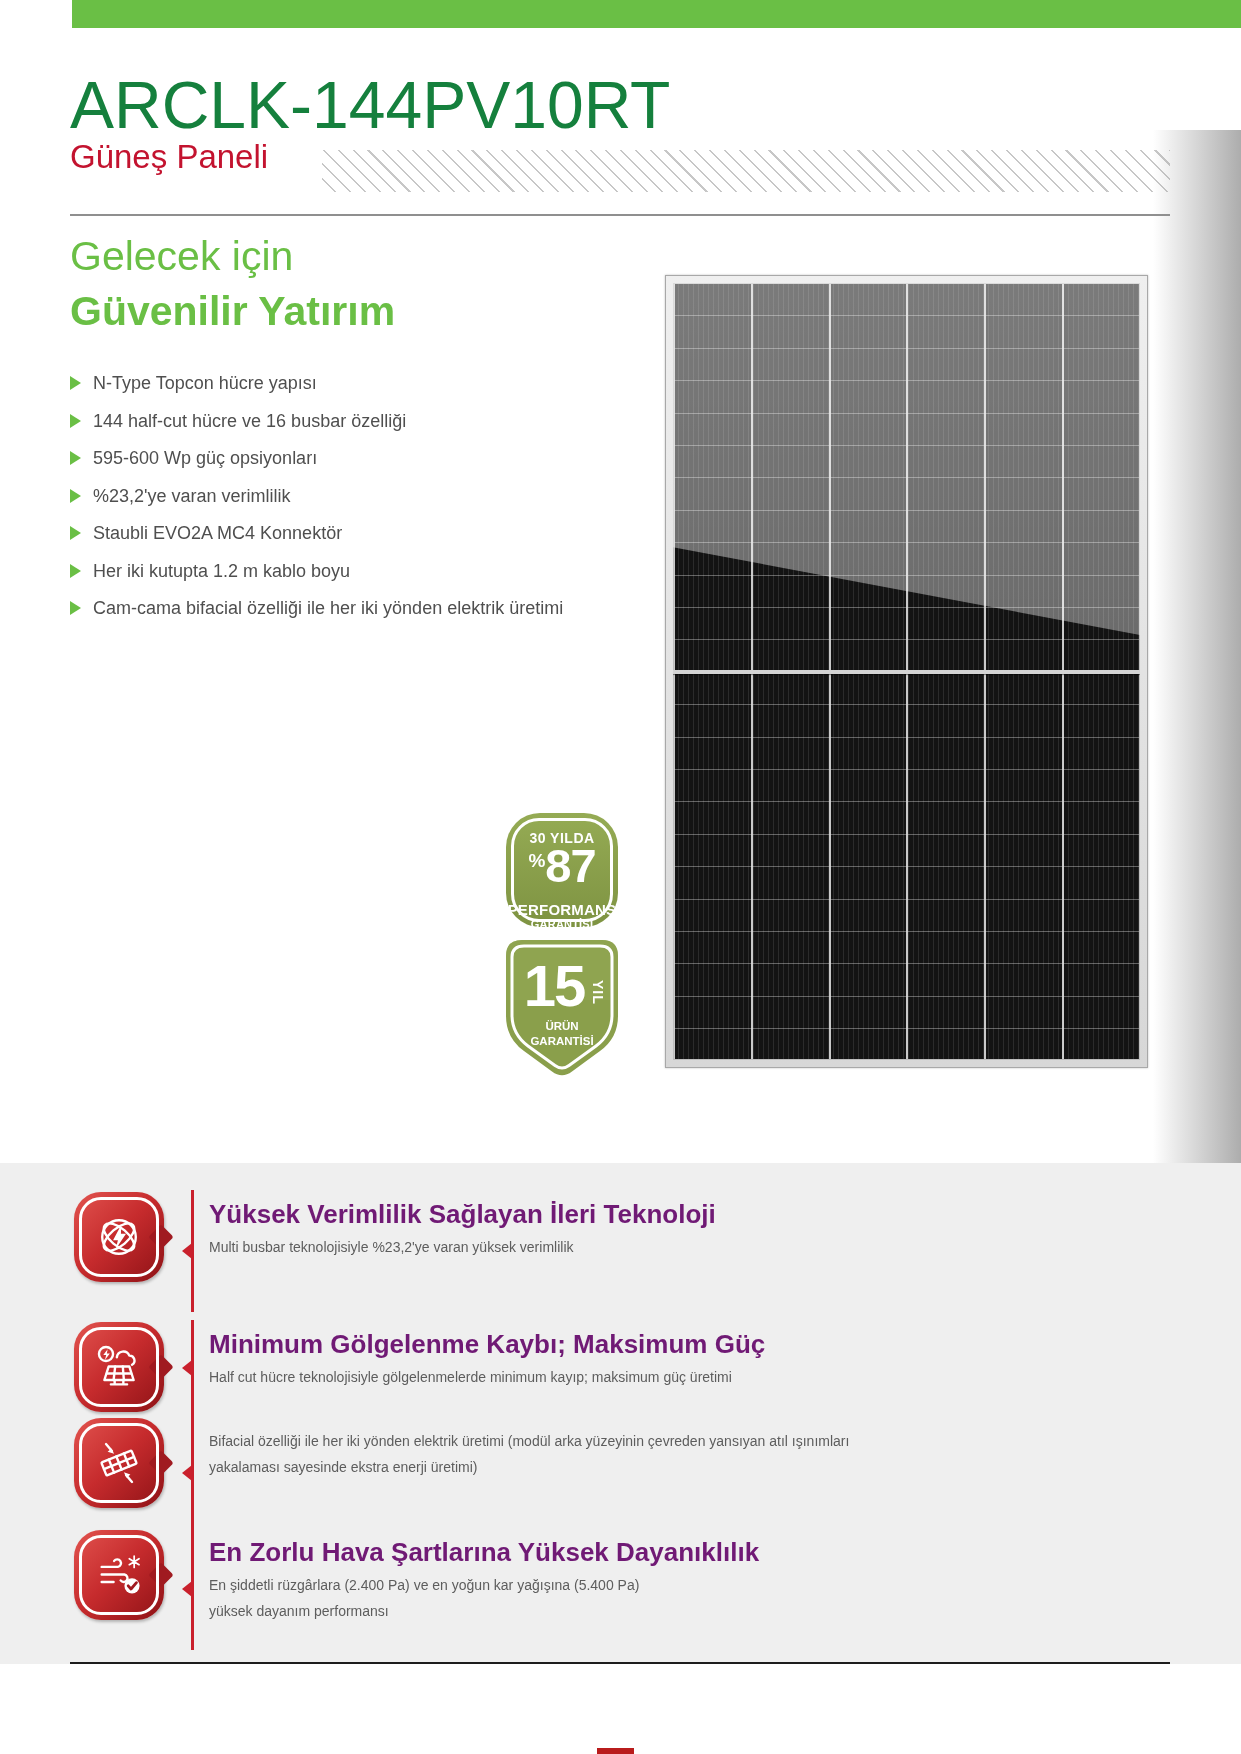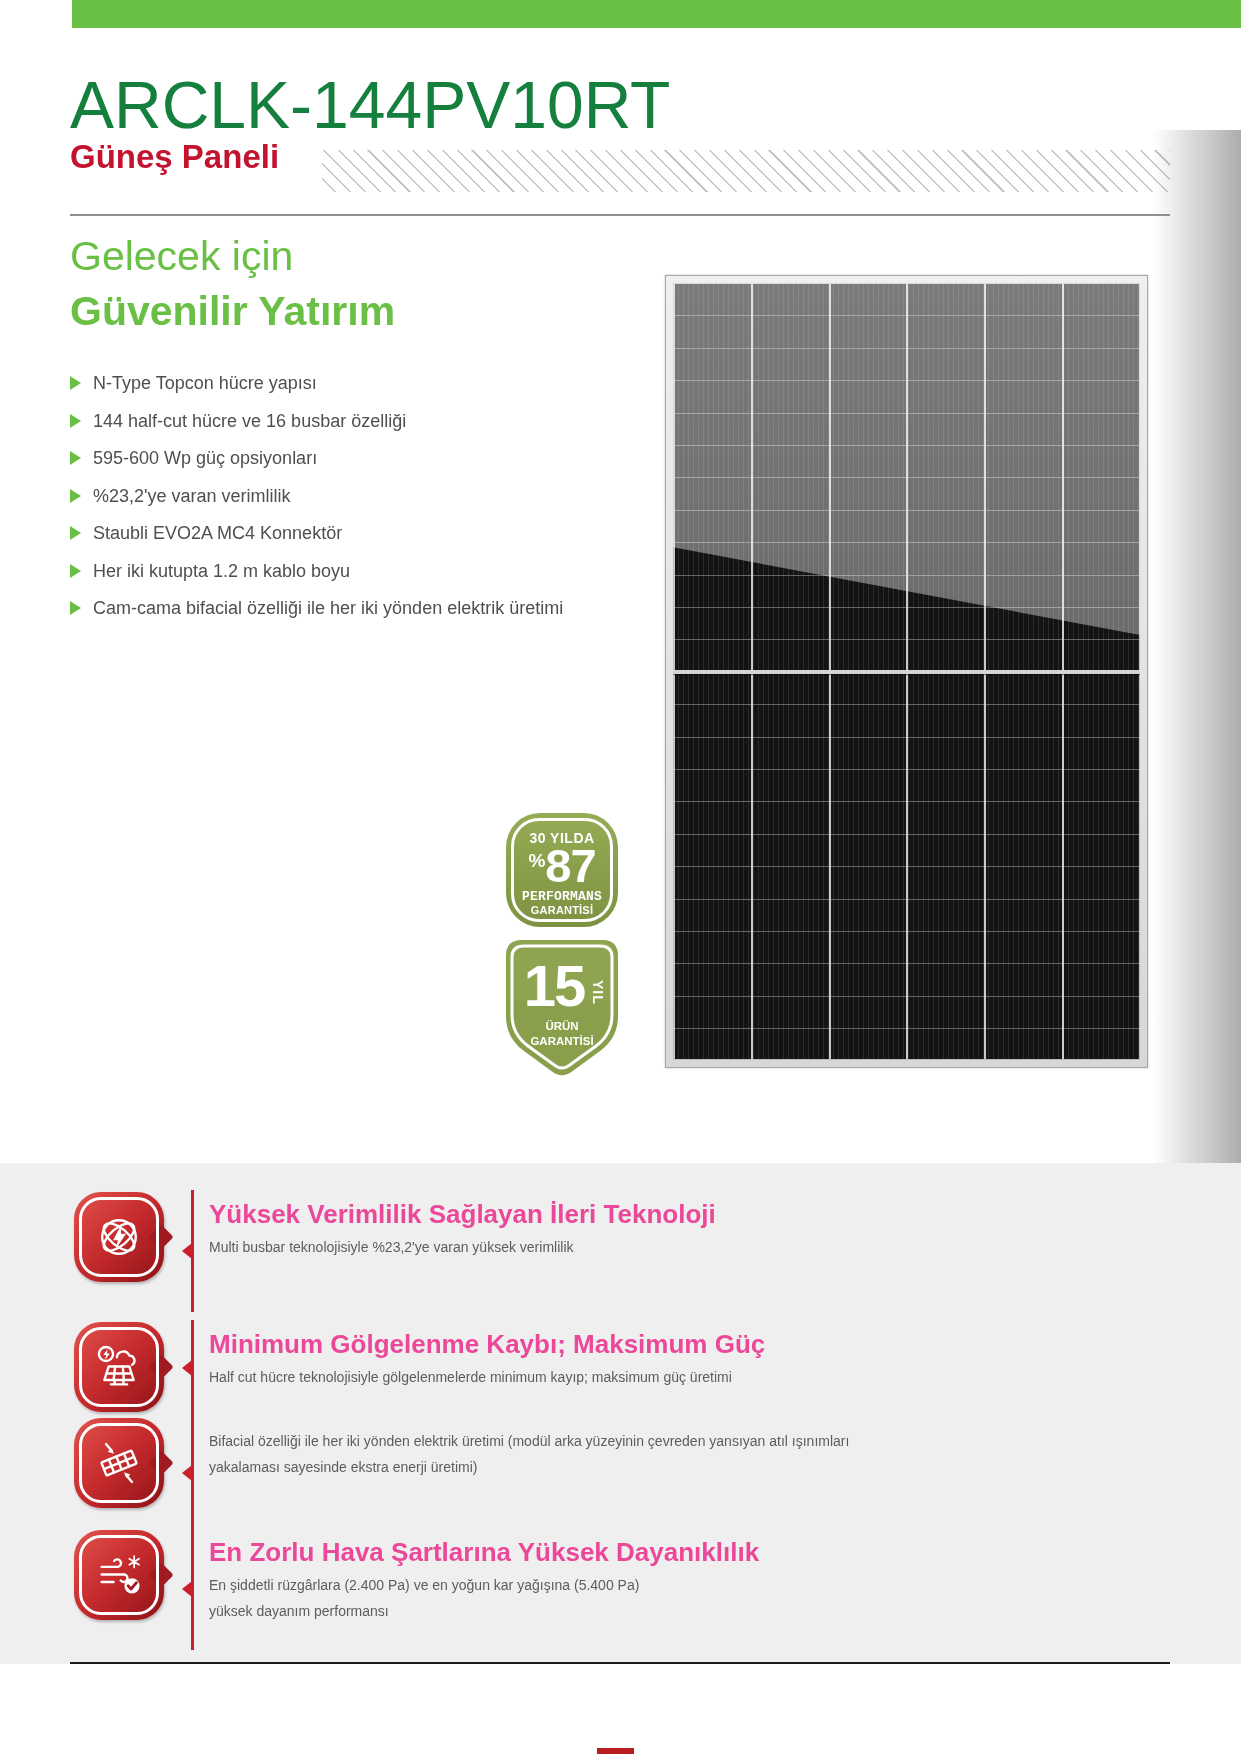--- a/index.html
+++ b/index.html
@@ -11,7 +11,7 @@
   .top-bar{position:absolute; left:72px; top:0; width:1169px; height:28px; background:#6abf45;}
   .product-code{position:absolute; left:70px; top:72px; font-size:66px; font-weight:400;
     color:#15803d; letter-spacing:0px; line-height:1;}
-  .product-type{position:absolute; left:70px; top:140px; font-size:33px; font-weight:700;
+  .product-type{position:absolute; left:70px; top:140px; font-size:33px; font-weight:400;
     color:#c3132f; line-height:1;}
   .hatch{position:absolute; left:322px; top:150px; width:848px; height:42px;
     background:repeating-linear-gradient(45deg, transparent 0 9px, #c7c7c7 9px 10.5px);}

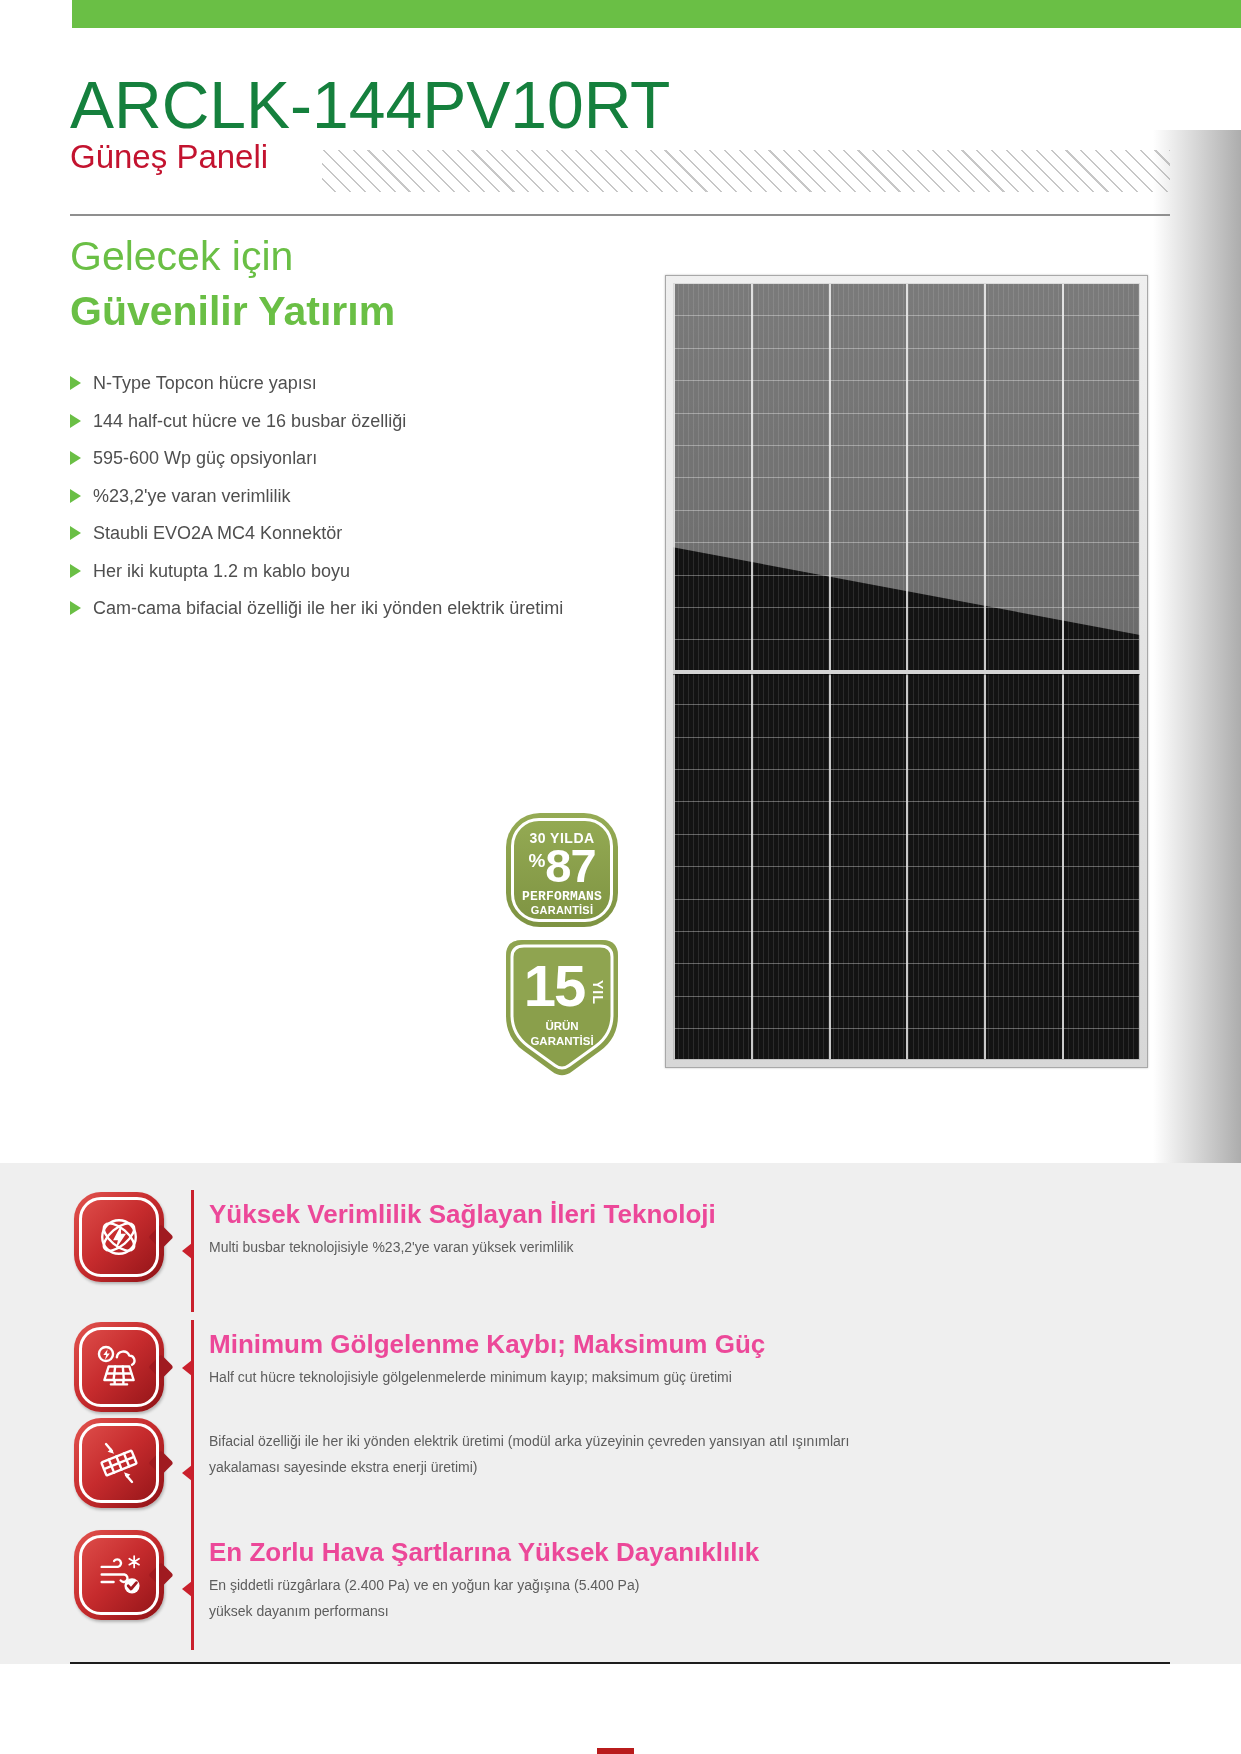--- a/index.html
+++ b/index.html
@@ -53,7 +53,7 @@
   .badge1 .b-big{display:flex; justify-content:center; align-items:flex-start; line-height:.8; margin-top:1px;}
   .badge1 .pct{font-size:19px; font-weight:700; margin-top:6px;}
   .badge1 .val{font-size:47px; font-weight:700; letter-spacing:-1px;}
-  .badge1 .b-line3{font-size:13px; font-weight:700; margin-top:4px; letter-spacing:.2px;font-family:Liberation Mono, monospace;}
+  .badge1 .b-line3{font-size:15px; font-weight:700; margin-top:16px; letter-spacing:.2px;}
   .badge1 .b-line4{font-size:11px; font-weight:700; letter-spacing:.2px;}
 
   .badge2{position:absolute; left:506px; top:940px; width:112px; height:146px; color:#fff;}

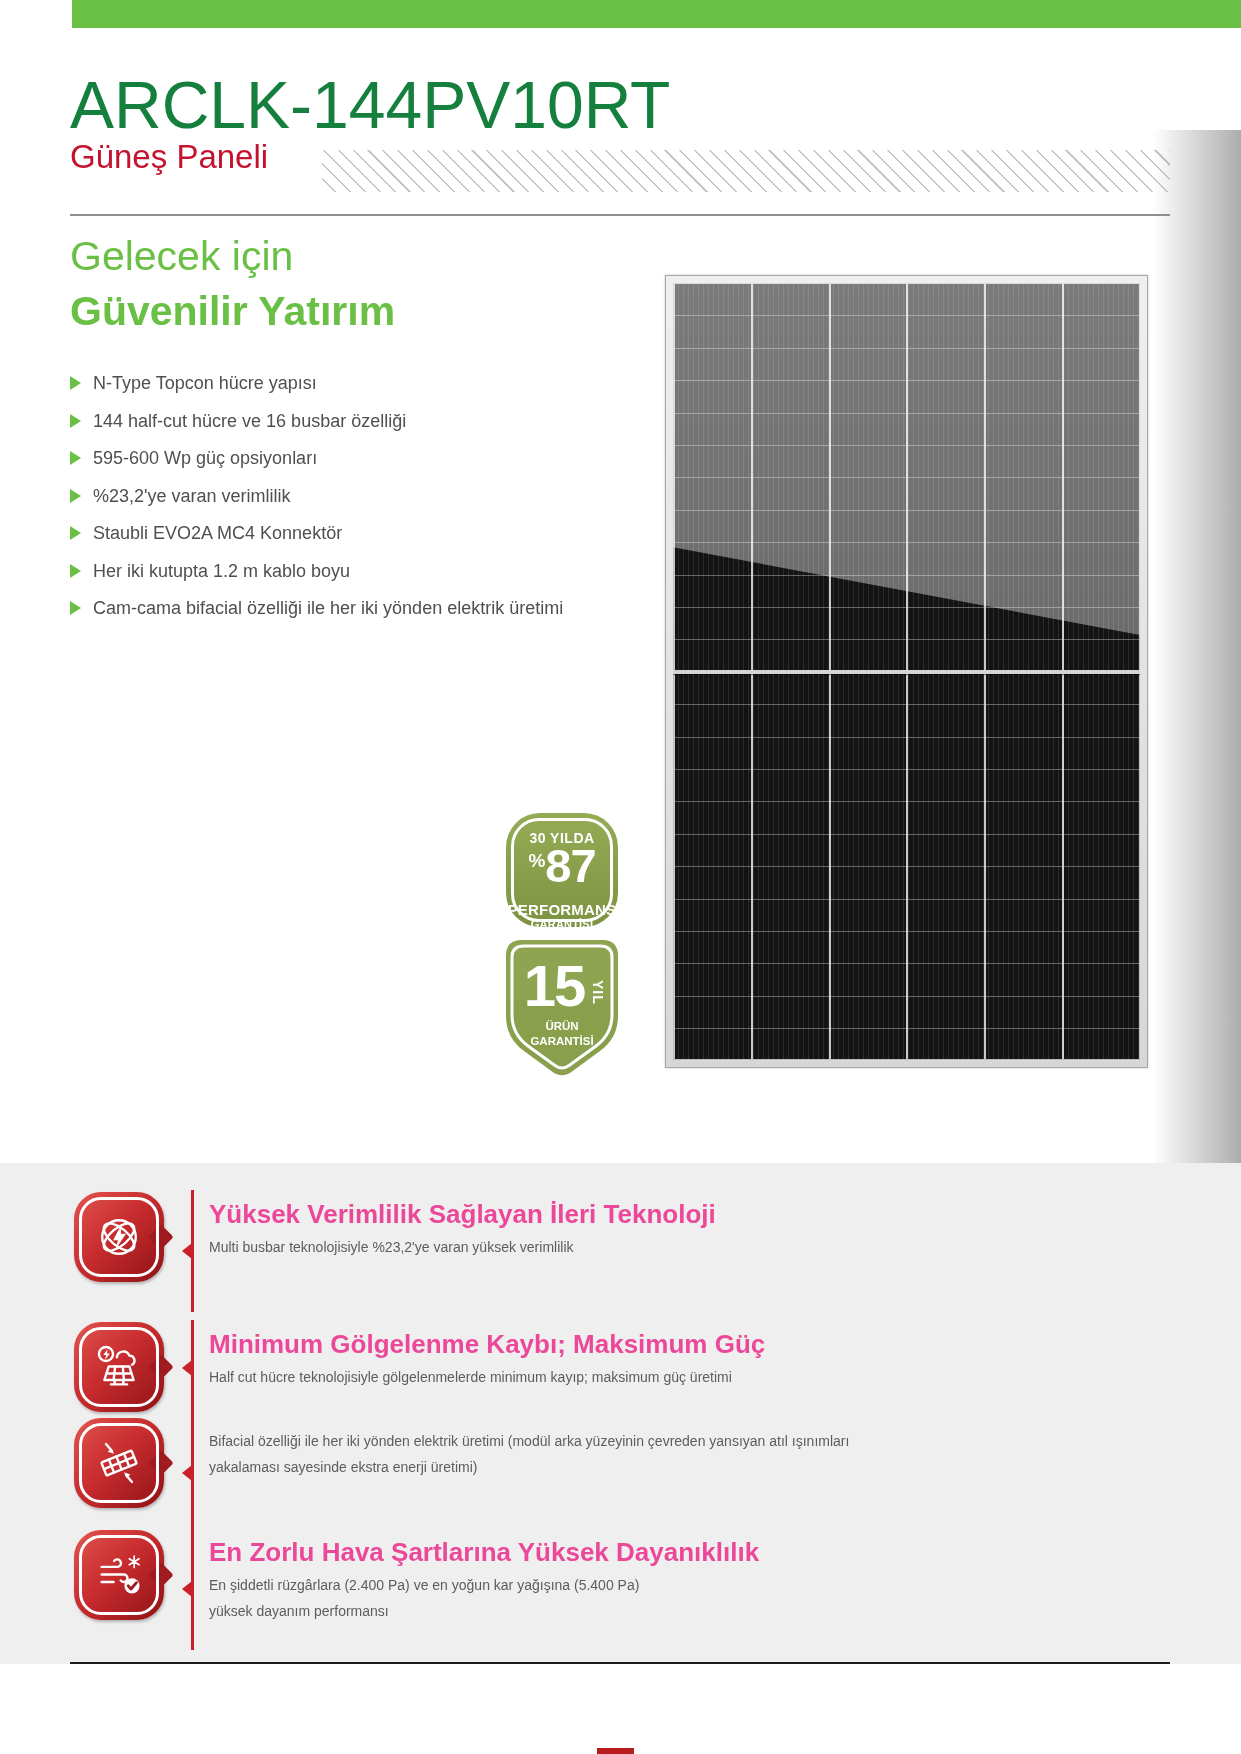--- a/index.html
+++ b/index.html
@@ -84,7 +84,7 @@
   .pointer .arrow{position:absolute; left:-9px; top:calc(50% - 8px); width:0; height:0;
     border-top:8px solid transparent; border-bottom:8px solid transparent; border-right:10px solid #c9202c;}
   .card-text{position:absolute; left:209px; top:8px; width:880px;}
-  .card-title{font-size:26px; font-weight:700; color:#ec4899; line-height:32px;}
+  .card-title{font-size:26px; font-weight:700; color:#701a75; line-height:32px;}
   .card-desc{font-size:14px; color:#5d5d5d; line-height:26px; margin-top:4px; white-space:pre-line;}
 
   

